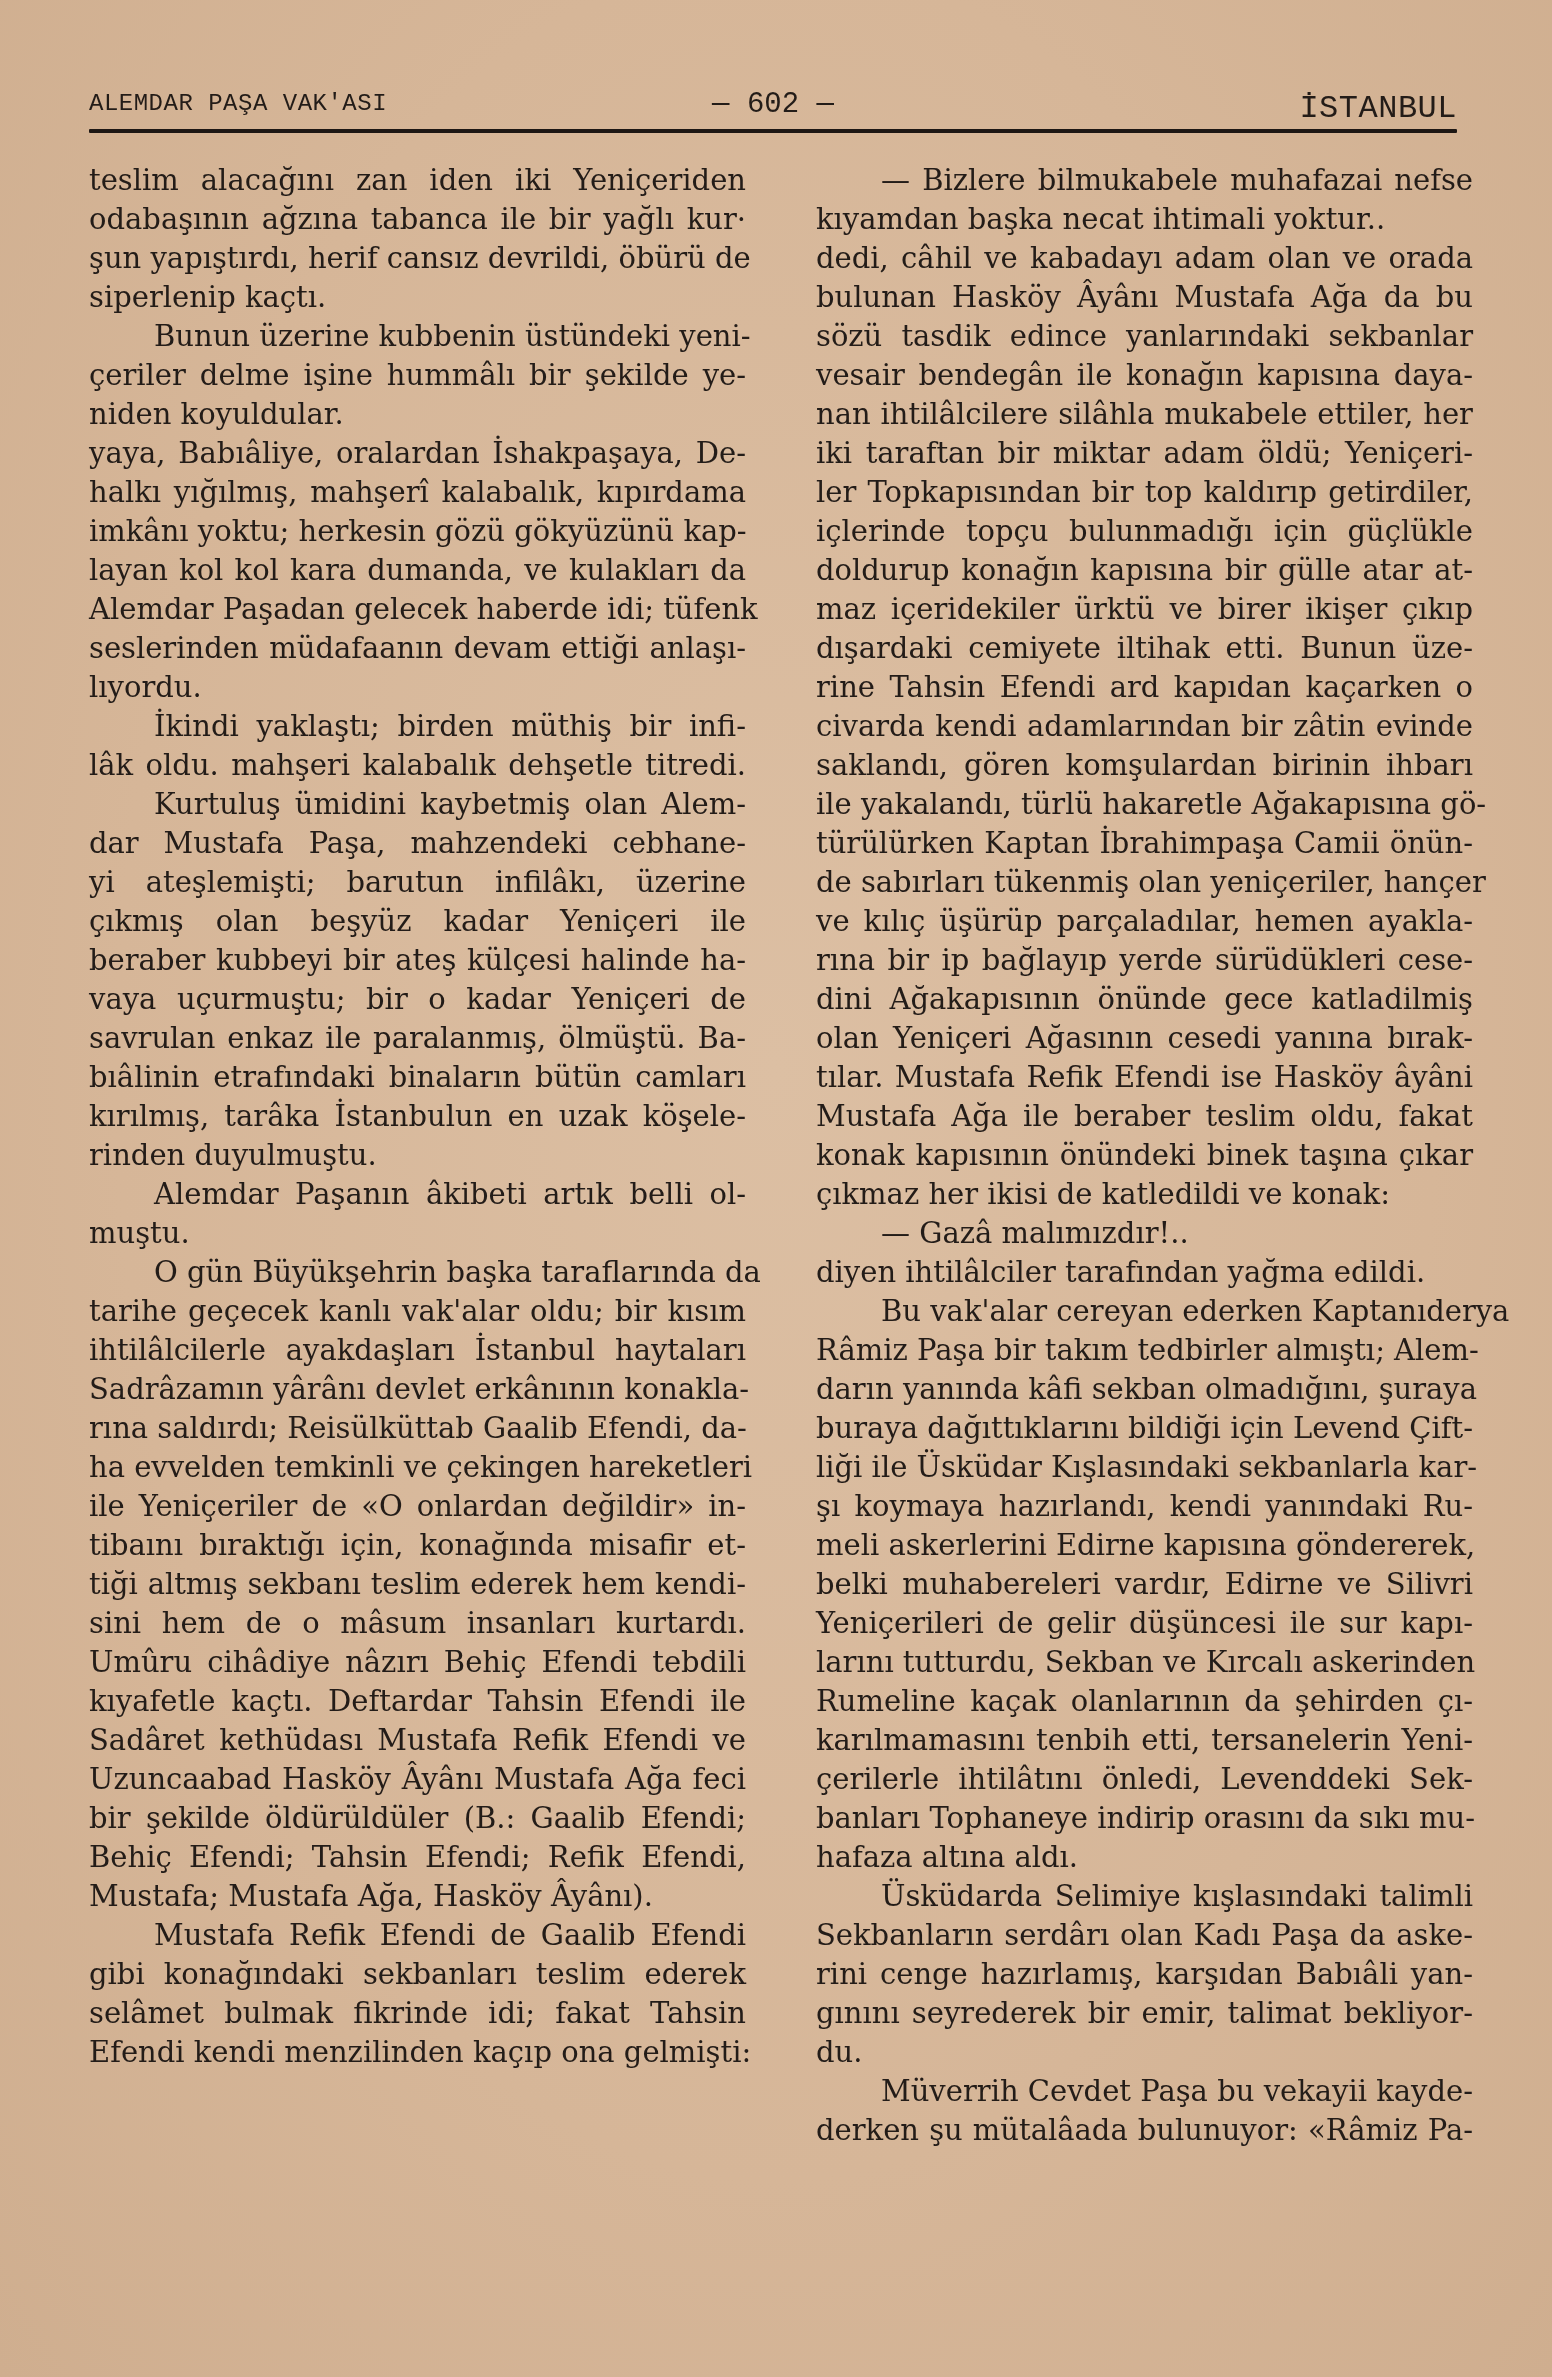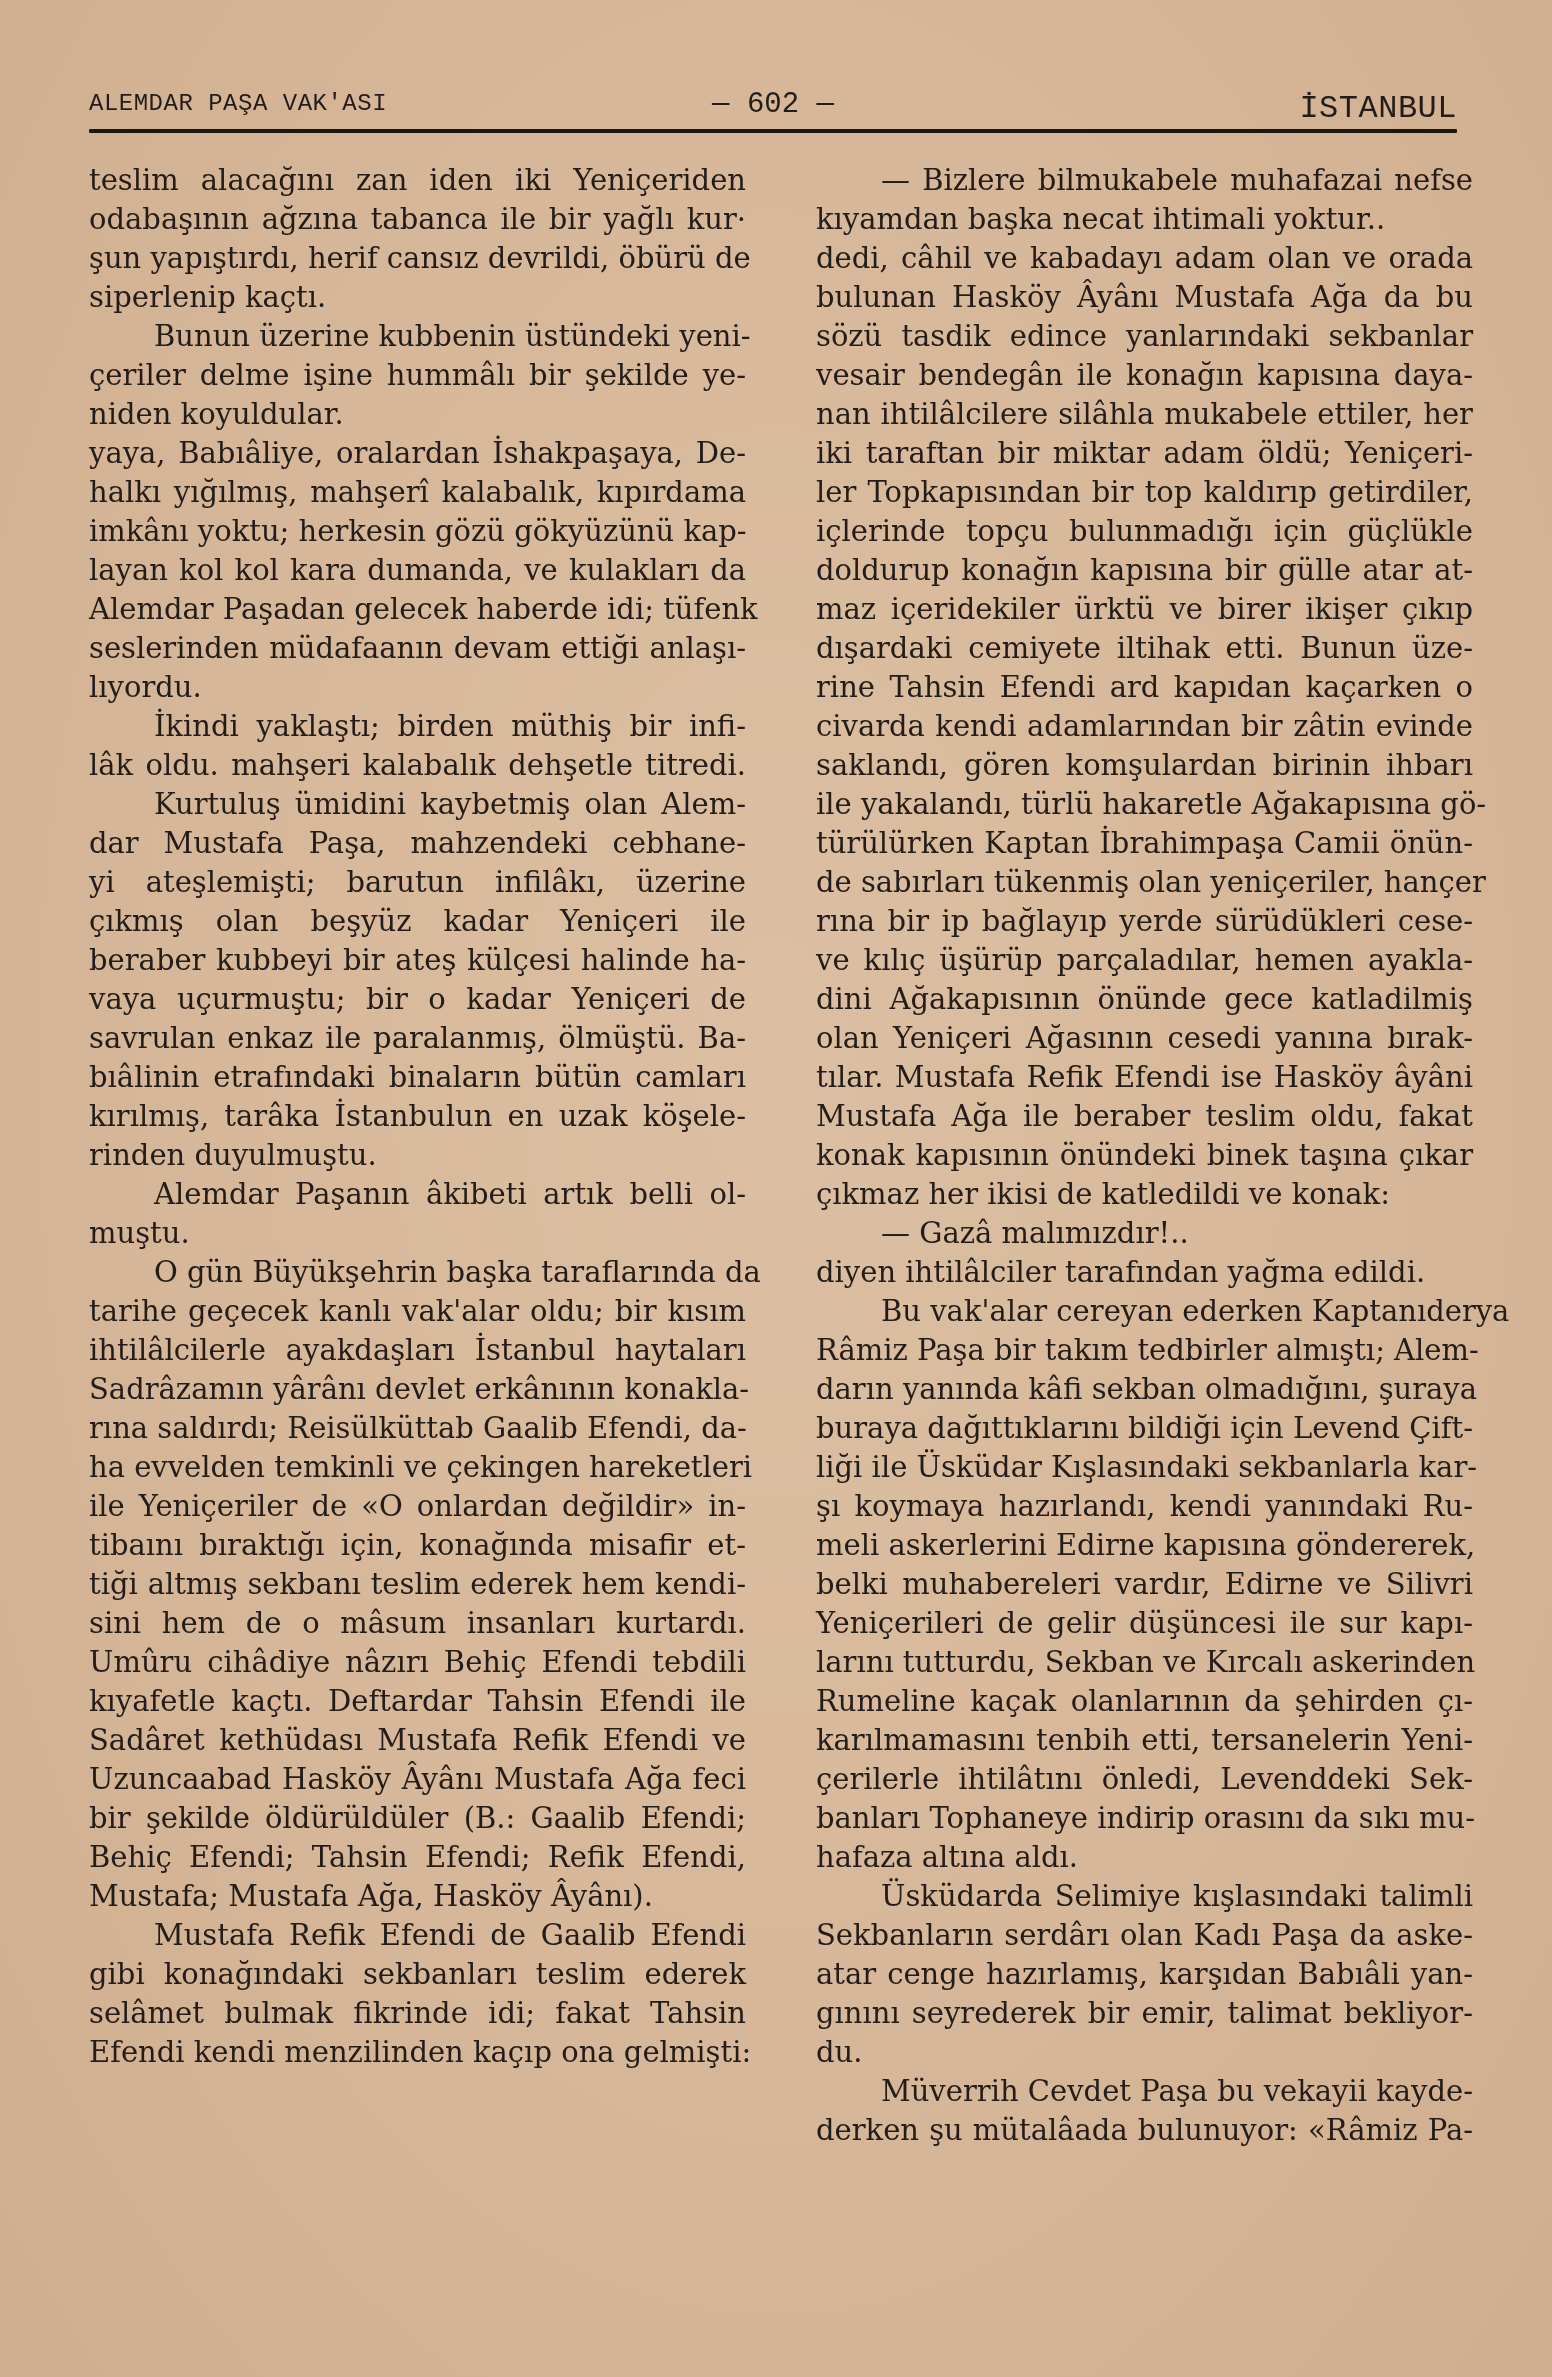--- a/index.html
+++ b/index.html
@@ -115,8 +115,8 @@
     <span class="line">ile yakalandı, türlü hakaretle Ağakapısına gö-</span>
     <span class="line">türülürken Kaptan İbrahimpaşa Camii önün-</span>
     <span class="line">de sabırları tükenmiş olan yeniçeriler, hançer</span>
+    <span class="line">ve kılıç üşürüp parçaladılar, hemen ayakla-</span>
     <span class="line">rına bir ip bağlayıp yerde sürüdükleri cese-</span>
-    <span class="line">ve kılıç üşürüp parçaladılar, hemen ayakla-</span>
     <span class="line">dini Ağakapısının önünde gece katladilmiş</span>
     <span class="line">olan Yeniçeri Ağasının cesedi yanına bırak-</span>
     <span class="line">tılar. Mustafa Refik Efendi ise Hasköy âyâni</span>

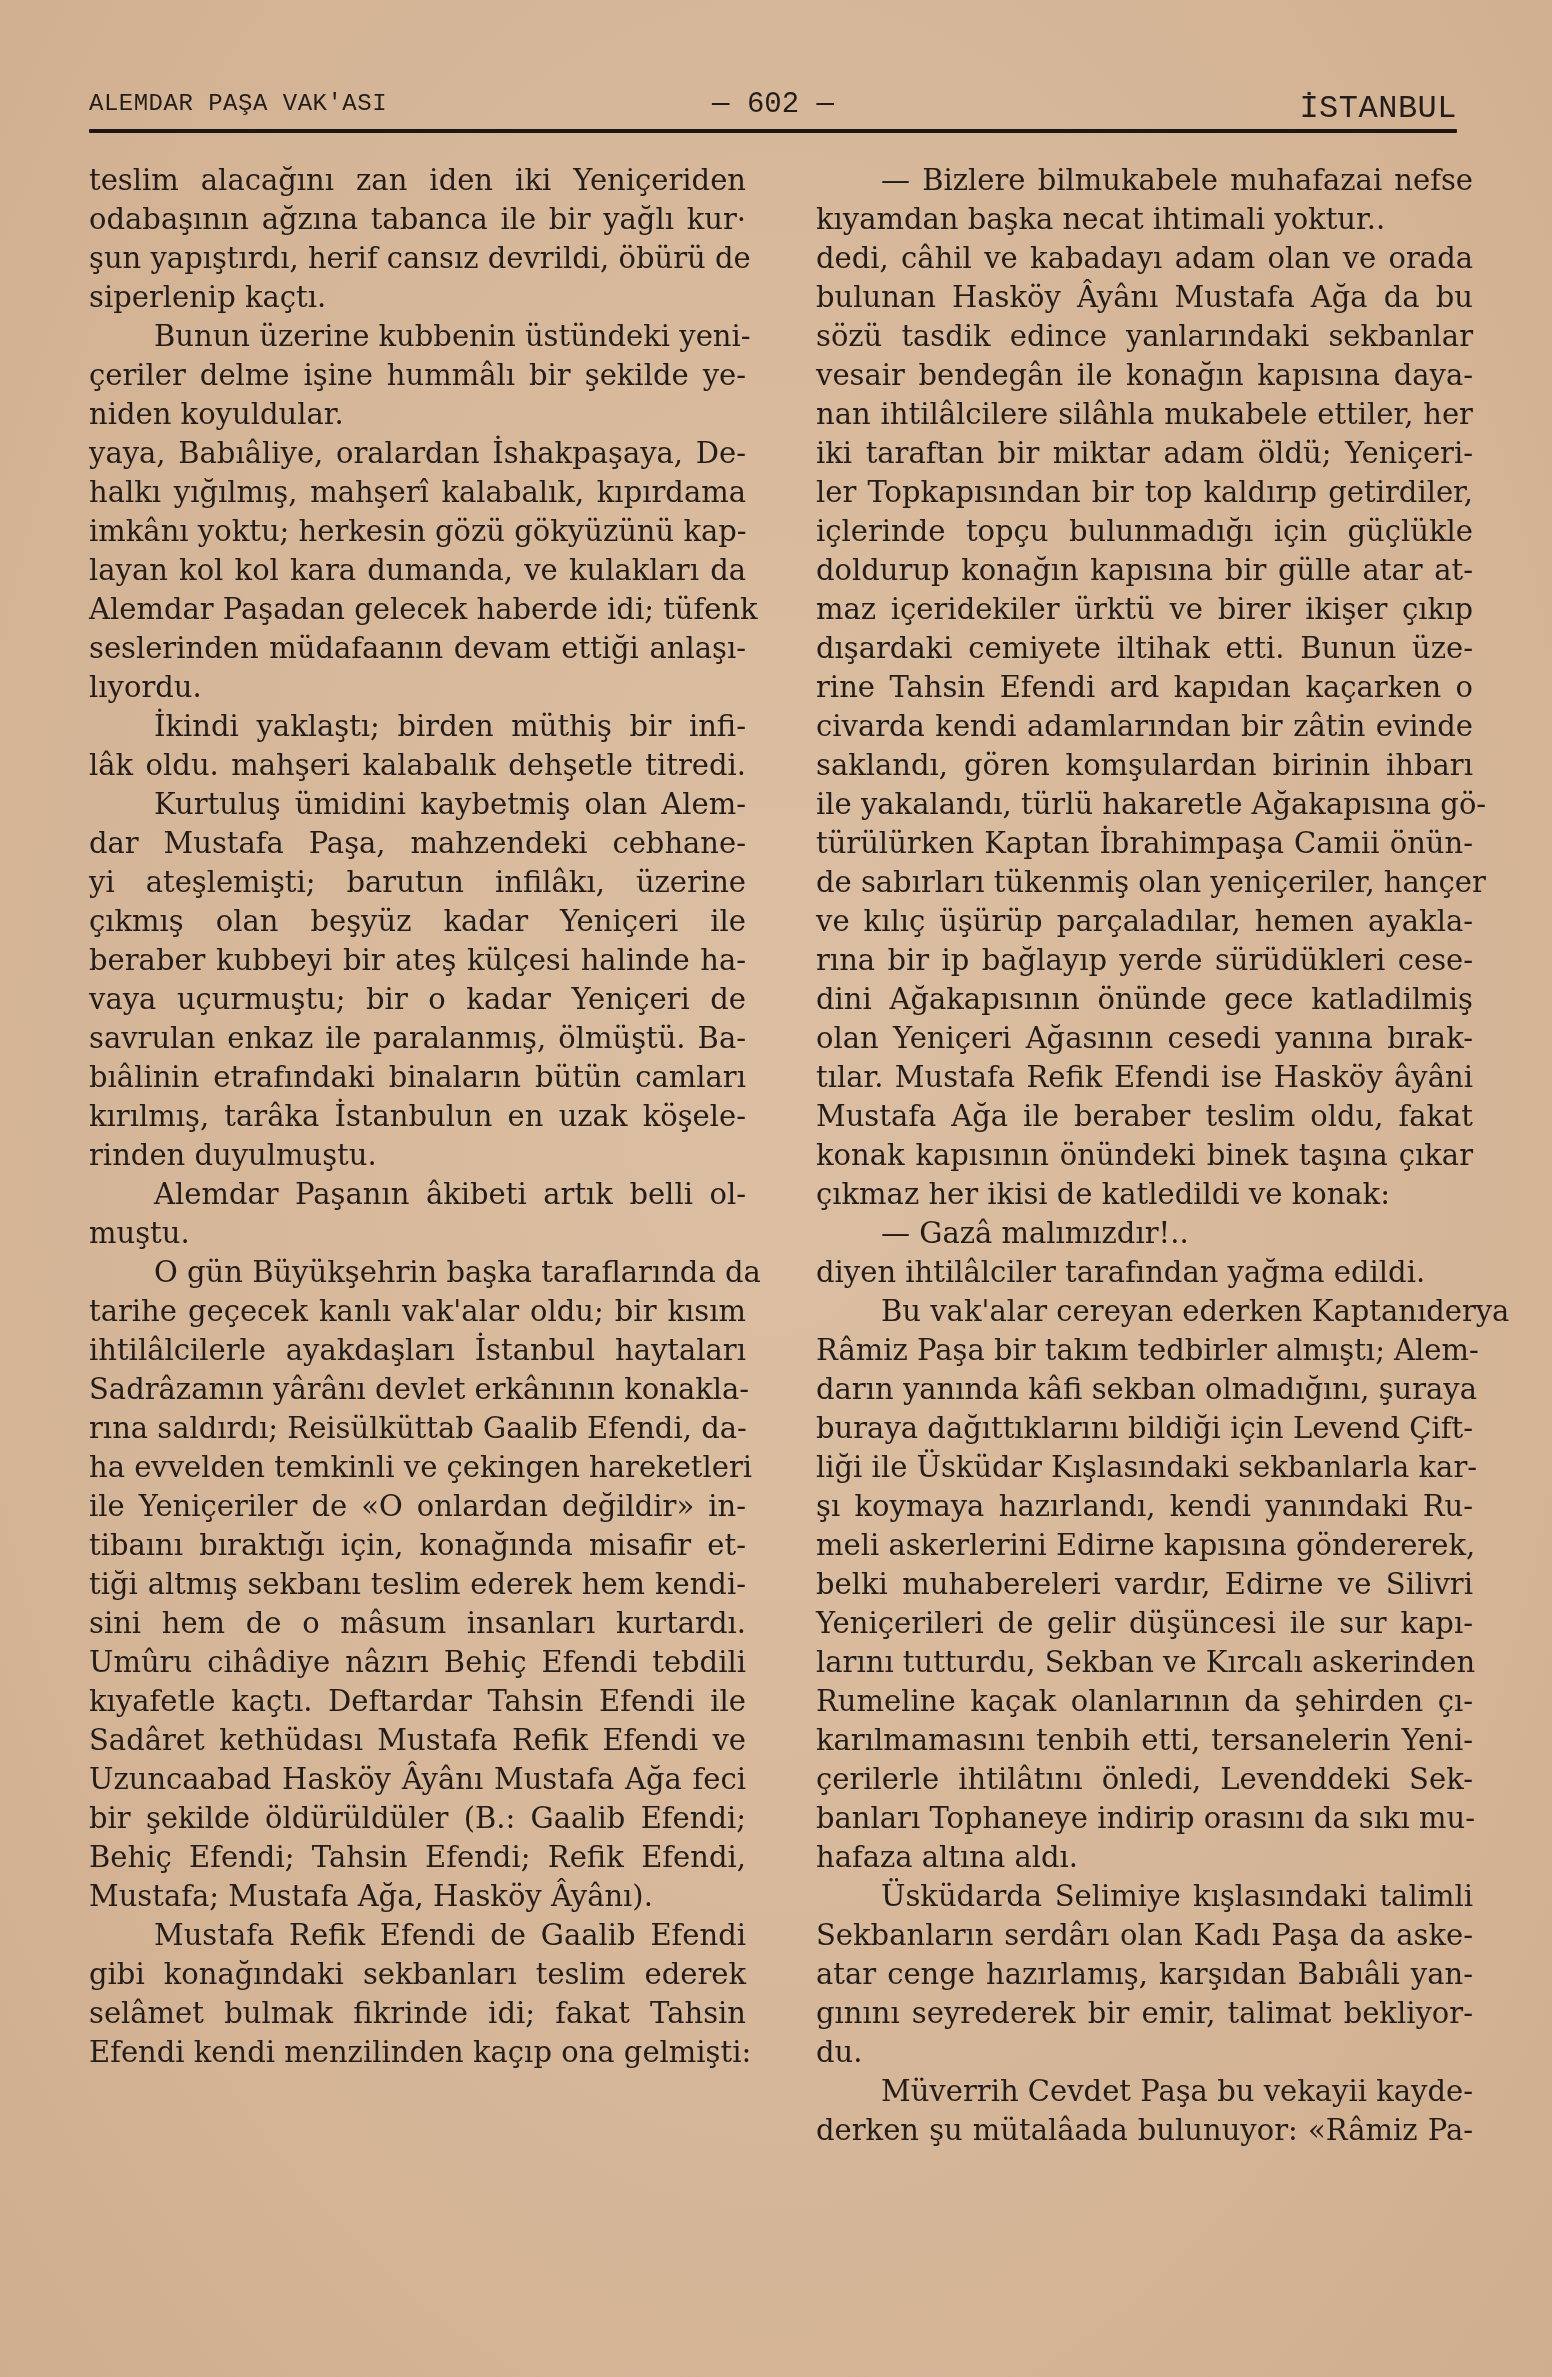--- a/index.html
+++ b/index.html
@@ -142,7 +142,7 @@
     <span class="line last">hafaza altına aldı.</span>
     <span class="line ind">Üsküdarda Selimiye kışlasındaki talimli</span>
     <span class="line">Sekbanların serdârı olan Kadı Paşa da aske-</span>
-    <span class="line">atar cenge hazırlamış, karşıdan Babıâli yan-</span>
+    <span class="line">rini cenge hazırlamış, karşıdan Babıâli yan-</span>
     <span class="line">gınını seyrederek bir emir, talimat bekliyor-</span>
     <span class="line last">du.</span>
     <span class="line ind">Müverrih Cevdet Paşa bu vekayii kayde-</span>

